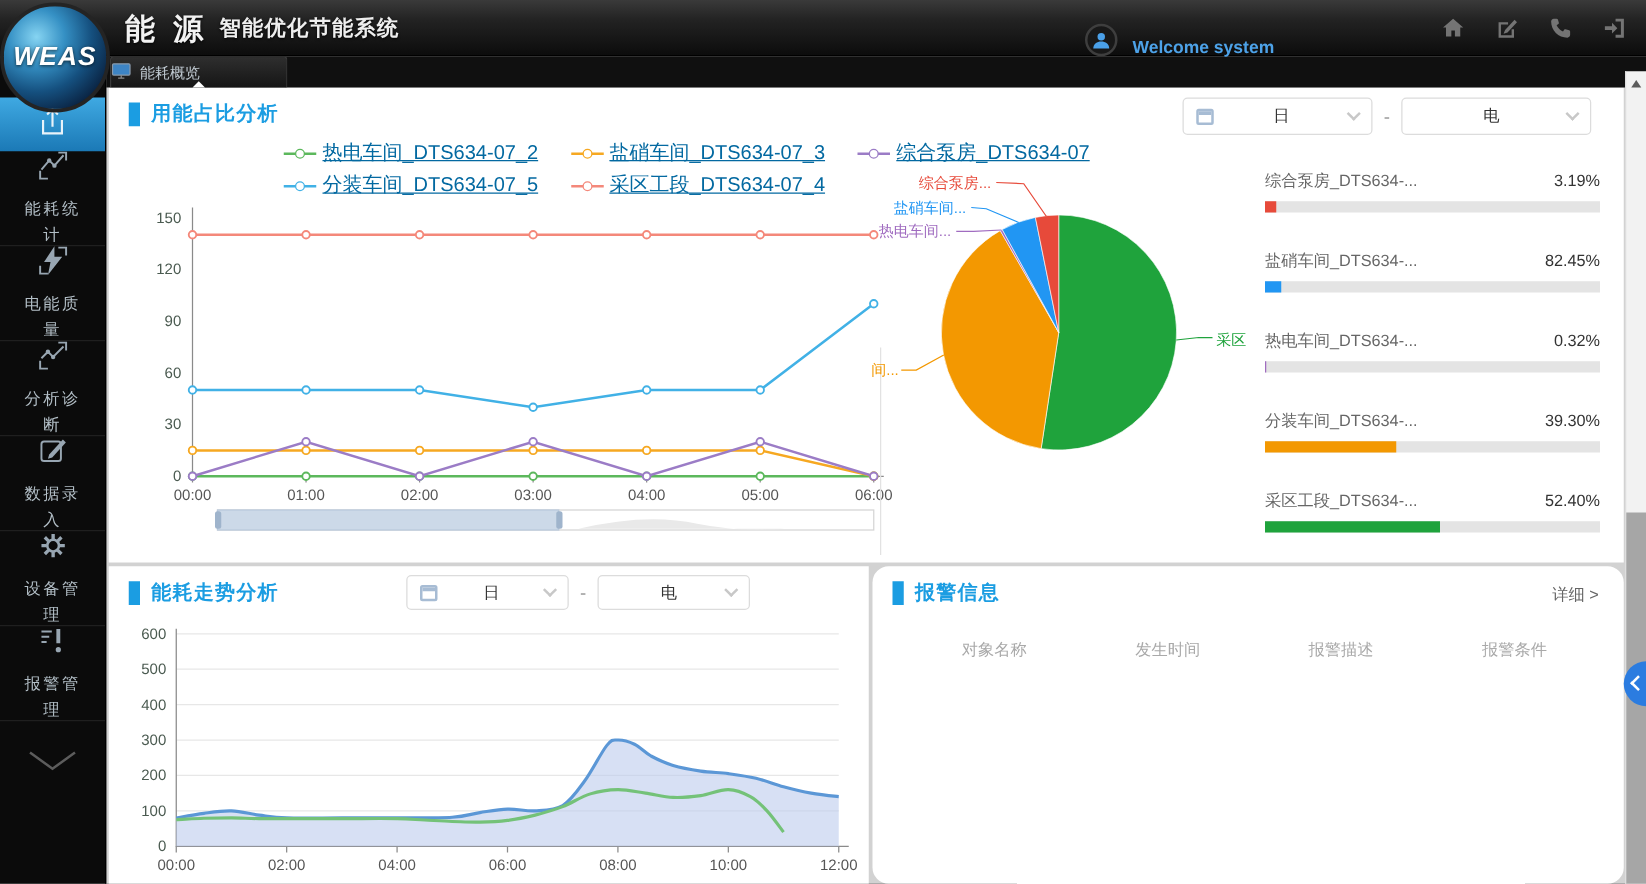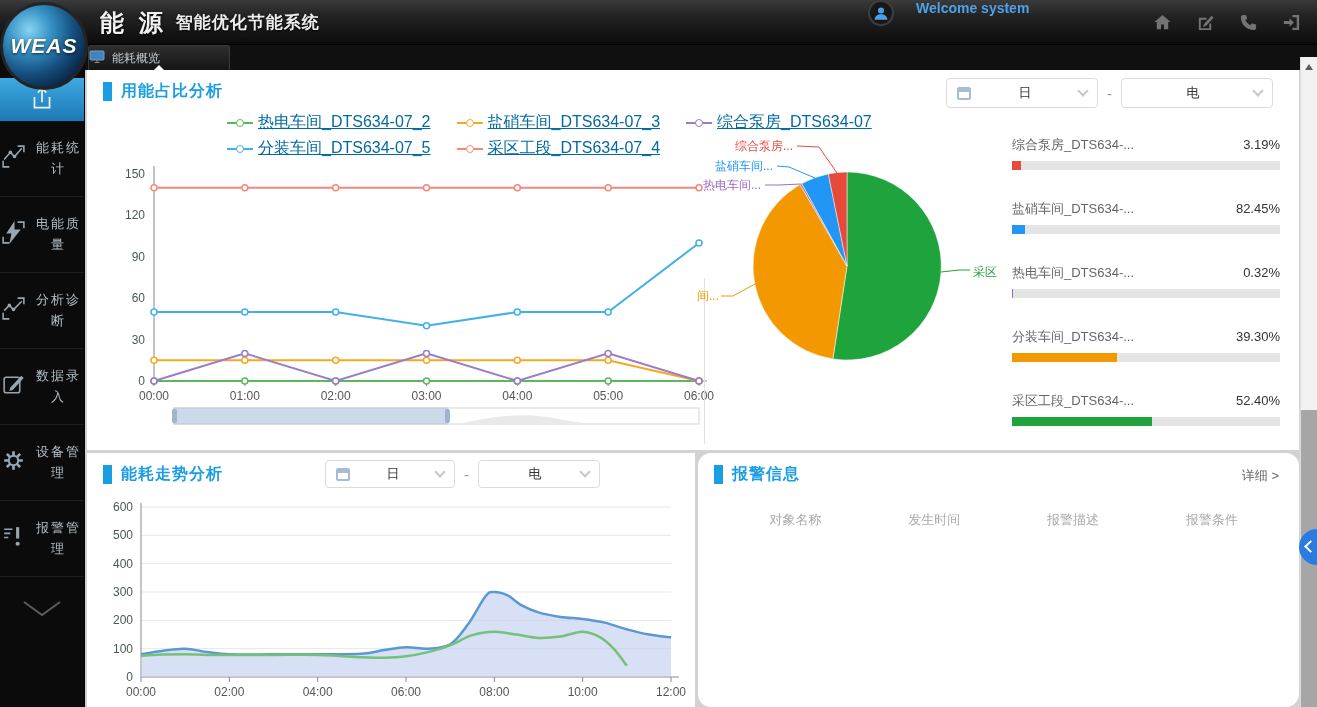--- a/index.html
+++ b/index.html
@@ -19,7 +19,7 @@
   .titles { position:absolute; left:100px; top:0; height:45px; display:flex; align-items:center; gap:9px; }
   .t-main { color:#f2f2f2; font-size:24px; font-weight:bold; letter-spacing:4px; text-shadow:0 1px 2px #000; }
   .t-sub  { color:#eee; font-size:17px; font-weight:bold; letter-spacing:1px; text-shadow:0 1px 2px #000; }
-  .welcome { position:absolute; left:868px; top:0; height:45px; display:flex; align-items:flex-start; gap:22px; }
+  .welcome { position:absolute; left:868px; top:0; height:45px; display:flex; align-items:flex-end; gap:12px; }
   .avatar { width:26px; height:26px; border-radius:50%; background:#181818; border:2px solid #3e3e3e;
     display:flex; align-items:center; justify-content:center; }
   .wtext { color:#4da2e8; font-size:14px; font-weight:600; }

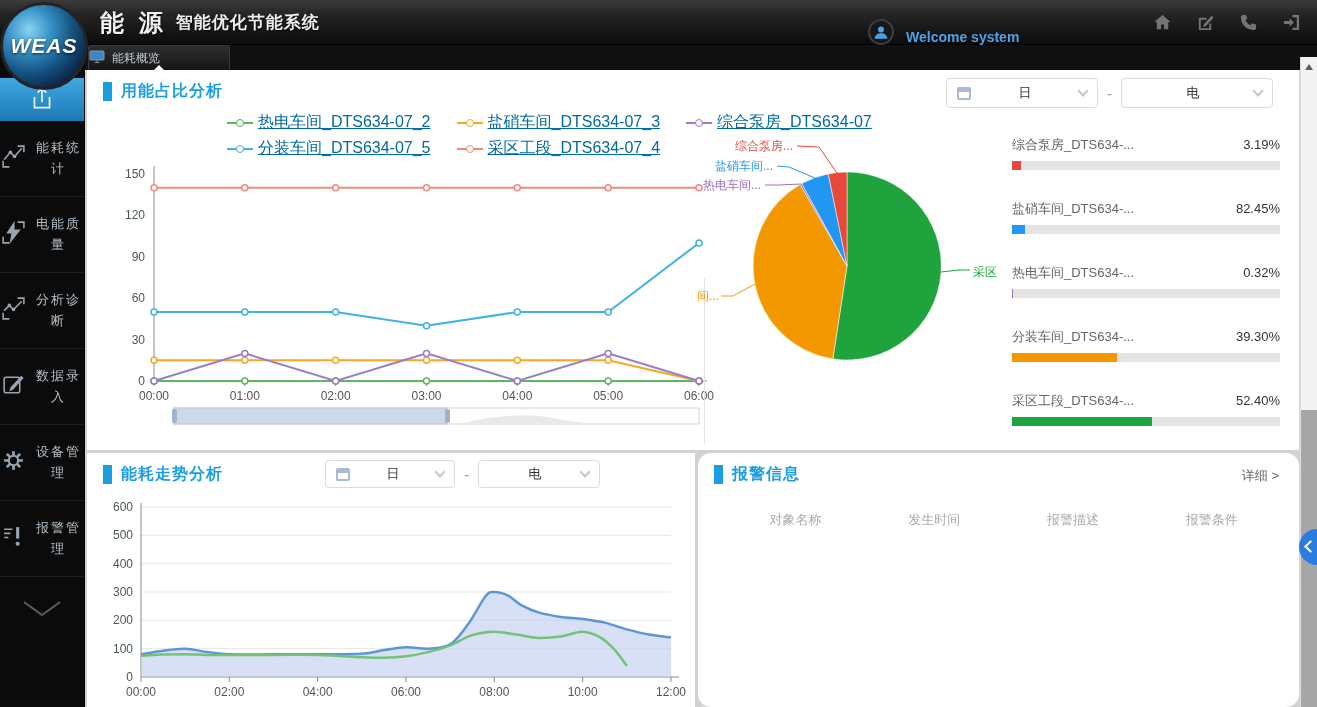--- a/index.html
+++ b/index.html
@@ -39,7 +39,7 @@
   
   .sidebar { position:absolute; left:0; top:45px; width:85px; height:662px; background:#0b0b0b;
     border-right:1px solid #000; z-index:10; }
-  .sb-item { display:flex; flex-direction:row; align-items:center; justify-content:center;
+  .sb-item { display:flex; flex-direction:column; align-items:center; justify-content:center;
     gap:6px; border-bottom:1px solid #1f1f1f; cursor:pointer; }
   .sb-item.active { margin-top:33px; height:43px; border-bottom:none;
     background:linear-gradient(180deg,#3fa9e2 0%, #1b79b6 100%); }

